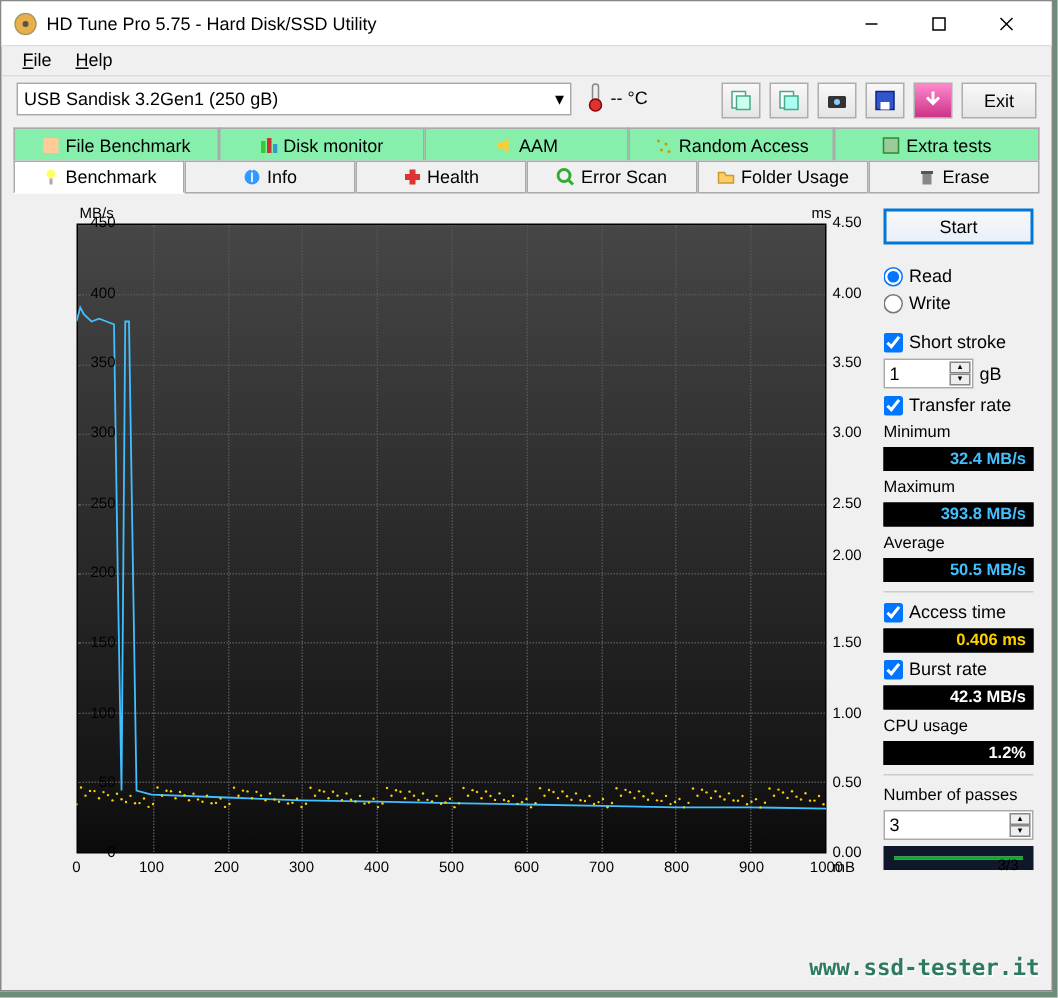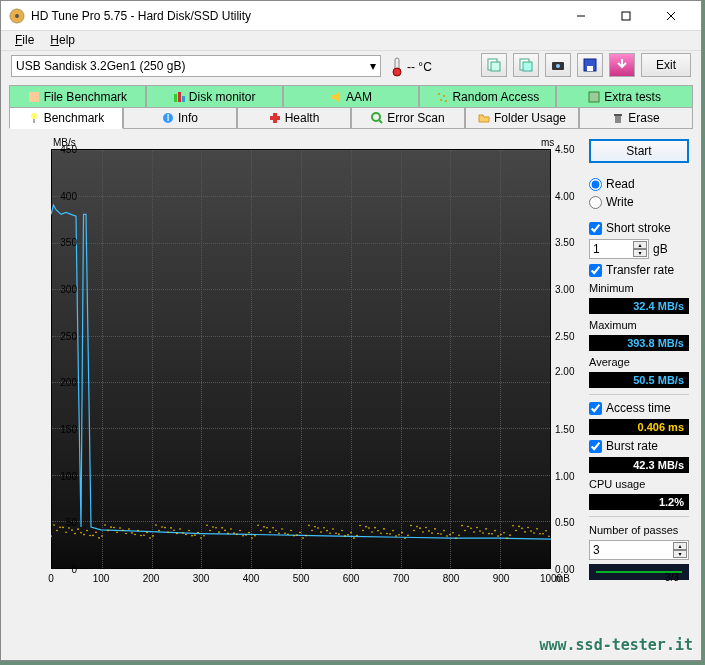--- a/index.html
+++ b/index.html
@@ -13,7 +13,7 @@
 .menubar { height: 20px; display: flex; padding: 0 6px; border-bottom: 1px solid #ddd; }
 .menuitem { padding: 2px 8px; cursor: pointer; text-align: center; }
 .menuitem u { text-decoration: underline; }
-.toolbar { height: 30px; display: flex; align-items: flex-end; padding: 4px 10px; gap: 6px; }
+.toolbar { height: 30px; display: flex; align-items: flex-start; padding: 4px 10px; gap: 6px; }
 .device-select { flex: 0 0 370px; height: 22px; border: 1px solid #a9a9a9; background: #fff; padding: 0 4px; display: flex; align-items: center; justify-content: space-between; cursor: pointer; }
 .temp { display: flex; align-items: center; gap: 4px; margin-left: 4px; }
 .thermo { width: 12px; height: 20px; }

